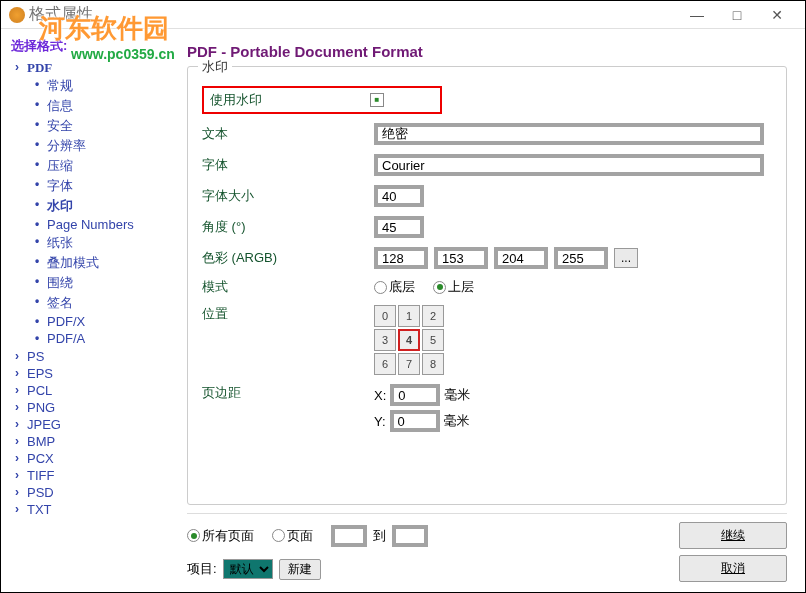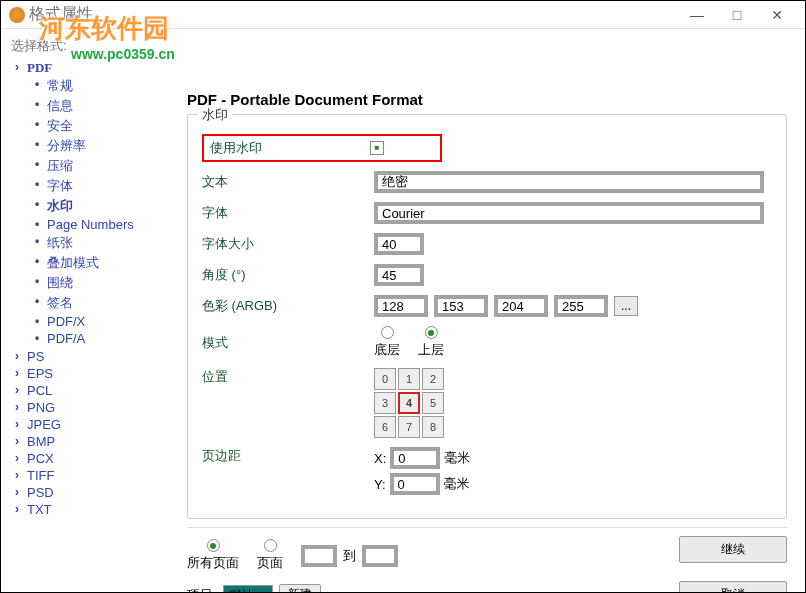--- a/index.html
+++ b/index.html
@@ -18,7 +18,7 @@
     .content { display: flex; height: calc(100% - 30px); }
     
     .sidebar { width: 178px; padding: 8px 4px 8px 10px; overflow-y: auto; }
-    .sidebar-heading { font-weight: normal; color: #737373; font-size: 13px; margin-bottom: 4px; }
+    .sidebar-heading { font-weight: bold; color: #6d28d9; font-size: 13px; margin-bottom: 4px; }
     .tree { list-style: none; }
     .tree li { position: relative; padding: 1px 0 1px 16px; }
     .tree li::before { content: "›"; position: absolute; left: 4px; color: #3344aa; font-weight: bold; }

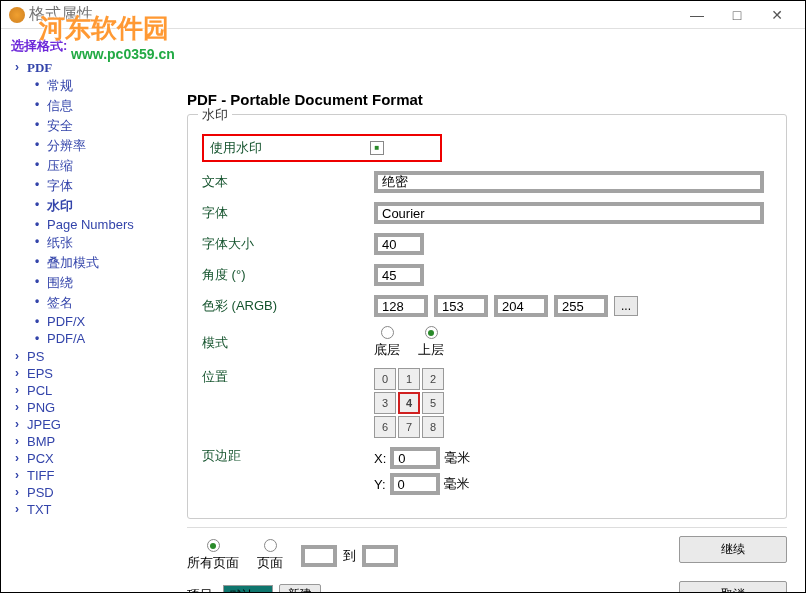--- a/index.html
+++ b/index.html
@@ -30,7 +30,7 @@
     .subtree .bold > a { font-weight: bold; }
     
     .main { flex: 1; padding: 14px 18px 8px 8px; display: flex; flex-direction: column; }
-    .main-title { font-weight: bold; font-size: 15px; color: #000000; margin-bottom: 6px; margin-top: 48px; }
+    .main-title { font-weight: bold; font-size: 15px; color: #701a75; margin-bottom: 6px; }
     
     .fieldset { border: 1px solid #ccc; border-radius: 3px; padding: 10px 14px 14px; position: relative; flex: 1; }
     .fieldset-legend { position: absolute; top: -9px; left: 10px; background: #fff; padding: 0 4px; font-size: 13px; color: #333; }

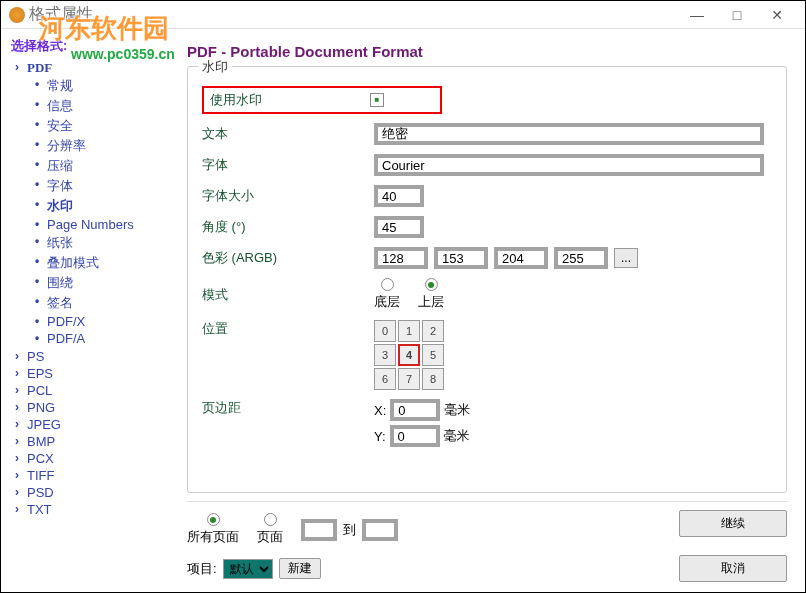--- a/index.html
+++ b/index.html
@@ -54,7 +54,7 @@
     .color-row input { width: 54px; }
     .dots-btn { border: 1px solid #999; background: #eaeaea; padding: 1px 6px; font-size: 12px; height: 20px; }
     
-    .radio-wrap { display: inline-flex; align-items: center; gap: 2px; margin-right: 12px; font-size: 13px; flex-direction: column; }
+    .radio-wrap { display: inline-flex; align-items: center; gap: 2px; margin-right: 12px; font-size: 13px; }
     .radio-dot { width: 13px; height: 13px; border: 1px solid #888; border-radius: 50%; background: #fff; display: inline-flex; align-items: center; justify-content: center; }
     .radio-dot.on::after { content: ""; width: 6px; height: 6px; background: #2a8a2a; border-radius: 50%; }
     

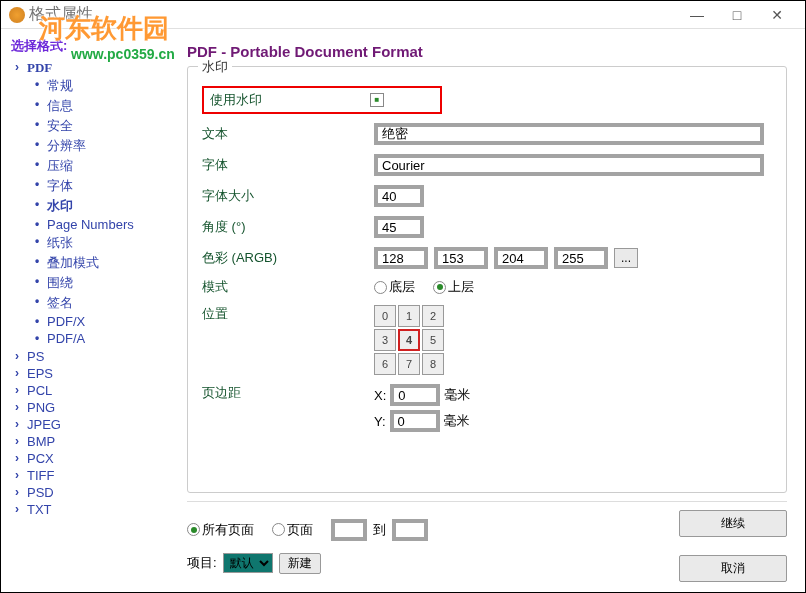--- a/index.html
+++ b/index.html
@@ -70,7 +70,7 @@
     .bottom-row { display: flex; align-items: center; gap: 6px; font-size: 13px; }
     .btn { border: 1px solid #999; background: #eaeaea; padding: 3px 12px; font-size: 12px; border-radius: 2px; }
     .btn.small { padding: 1px 8px; }
-    .buttons-right { display: flex; flex-direction: column; gap: 18px; }
+    .buttons-right { display: flex; flex-direction: column; gap: 6px; text-decoration: underline; }
     .btn.wide-b { width: 108px; text-align: center; padding: 4px 0; }
     select.sel { border: 1px solid #999; background: #0f766e; font-size: 12px; padding: 1px 2px; height: 20px; }
   </style>

